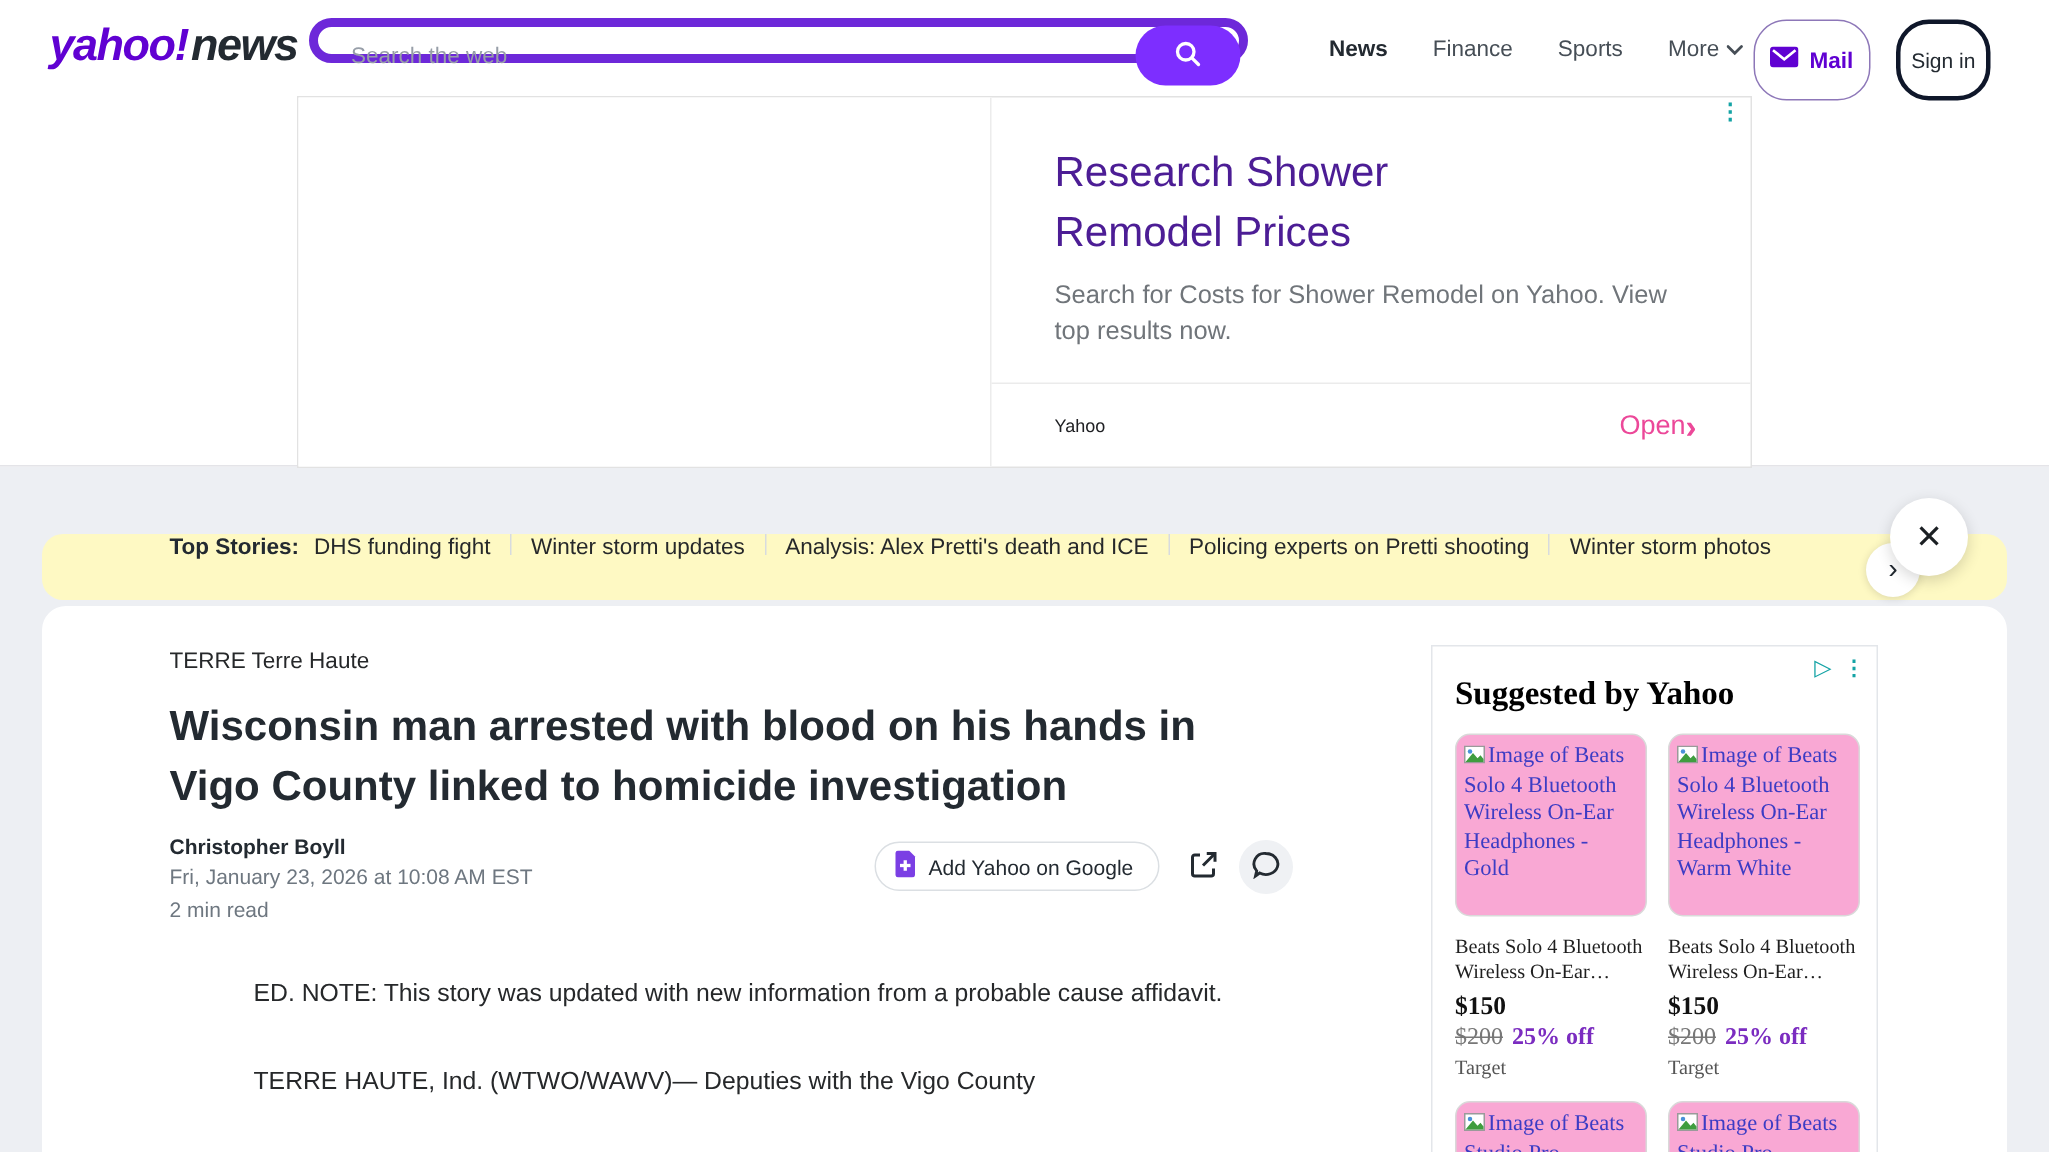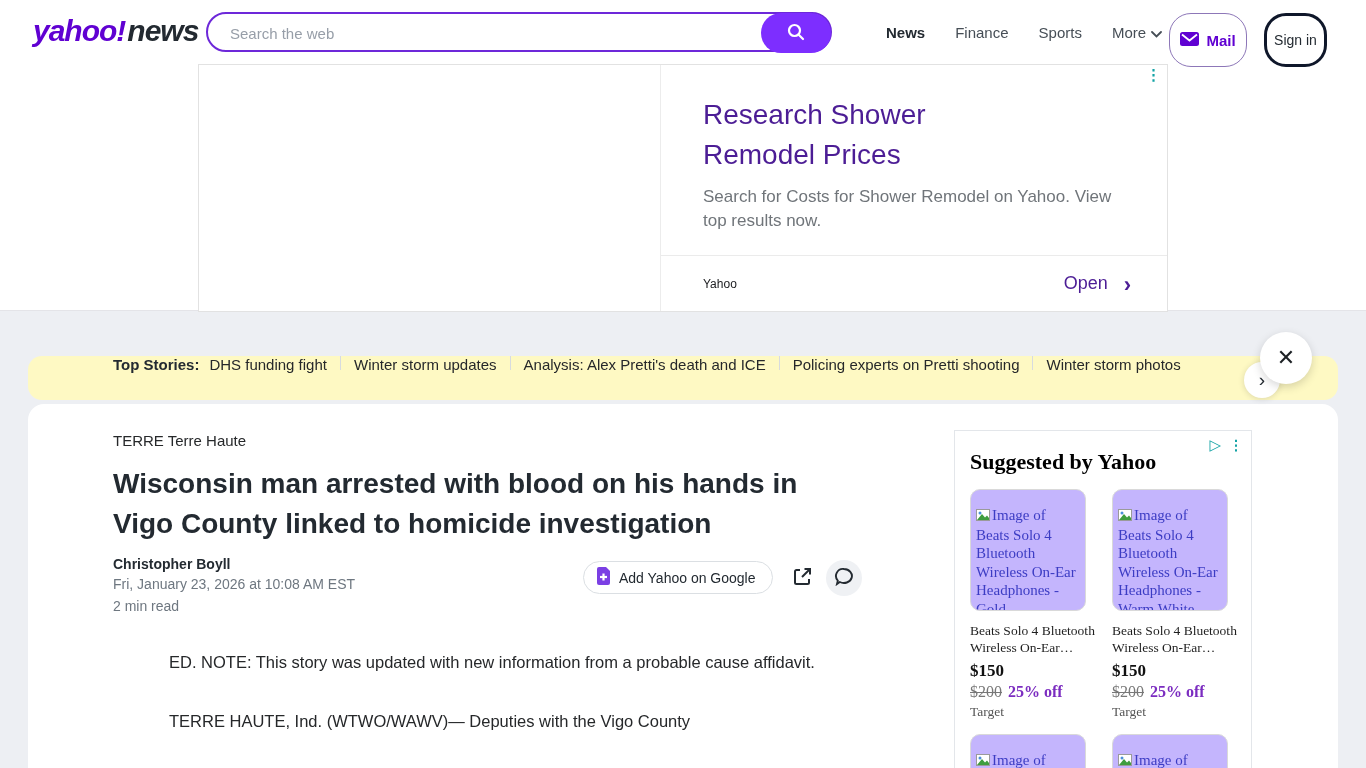--- a/index.html
+++ b/index.html
@@ -14,7 +14,7 @@
   .logo { position:absolute; left:33px; top:14px; font-style:italic; font-weight:800; font-size:30px; letter-spacing:-1px; cursor:pointer; }
   .logo-yahoo { color:#6001d2; }
   .logo-news { color:#232a31; margin-left:2px; }
-  .searchwrap { position:absolute; left:206px; top:12px; width:626px; height:40px; border:2px solid #6d28d9; border-radius:24px; background:#fff; }
+  .searchwrap { position:absolute; left:206px; top:12px; width:626px; height:30px; border:6px solid #6d28d9; border-radius:24px; background:#fff; }
   .searchwrap input { position:absolute; left:0; top:0; width:540px; height:38px; border:none; outline:none; background:transparent; padding-left:22px; font-size:15px; color:#232a31; font-family:"Liberation Sans", sans-serif; }
   .searchwrap input::placeholder { color:#979ea8; }
   .search-btn { position:absolute; right:-1px; top:-1px; width:70px; height:40px; border:none; border-radius:24px; background:#7d2eff; cursor:pointer; display:flex; align-items:center; justify-content:center; }

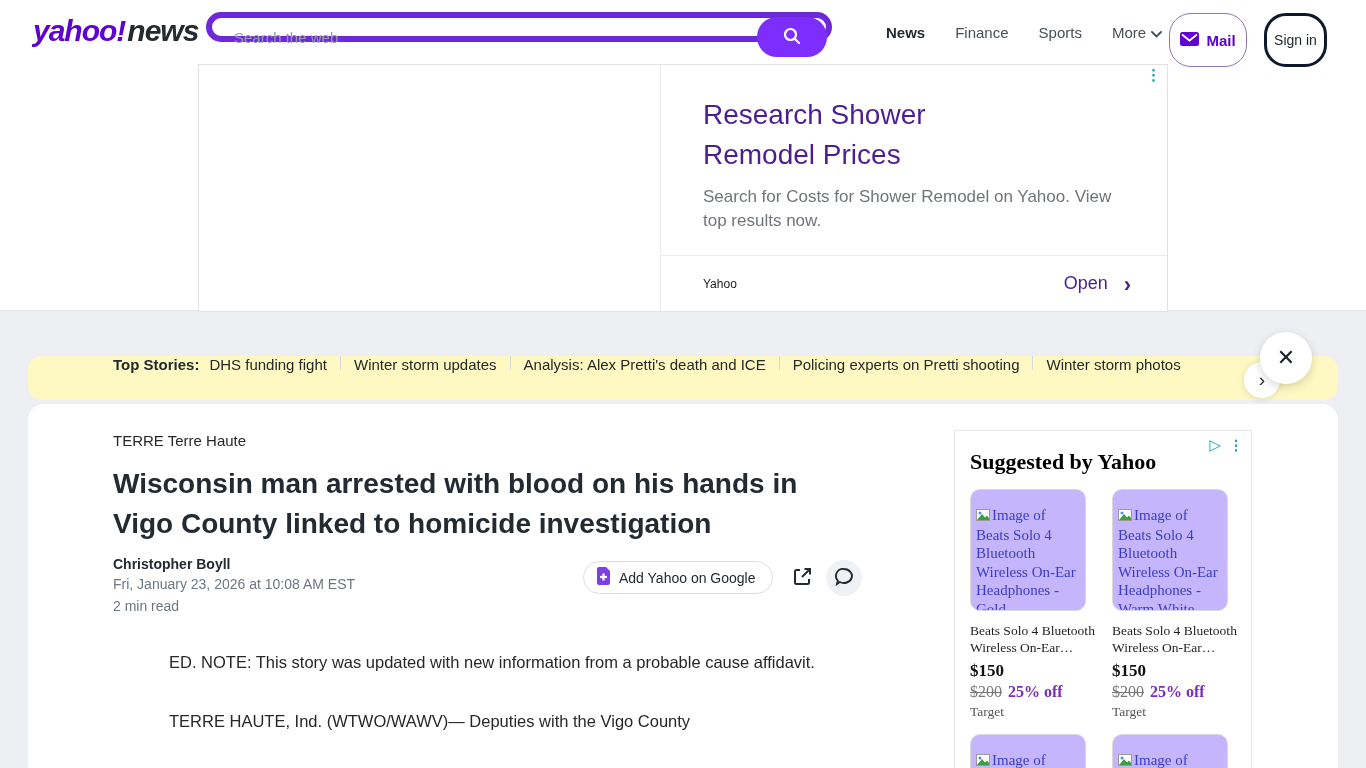--- a/index.html
+++ b/index.html
@@ -34,7 +34,7 @@
   .ad-desc { position:absolute; left:42px; top:120px; width:410px; font-size:17px; line-height:24px; color:#70757a; }
   .ad-footer { position:absolute; left:0; bottom:0; width:100%; height:56px; border-top:1px solid #ebebeb; display:flex; align-items:center; justify-content:space-between; padding:0 36px 0 42px; }
   .ad-advertiser { font-size:12px; color:#202124; }
-  .ad-open { font-size:18px; color:#4c1d95; font-weight:500; display:flex; align-items:flex-end; gap:16px; cursor:pointer; }
+  .ad-open { font-size:18px; color:#ec4899; font-weight:500; display:flex; align-items:flex-end; gap:0; cursor:pointer; }
   .ad-open .chev { font-size:22px; font-weight:700; line-height:18px; }
 
   

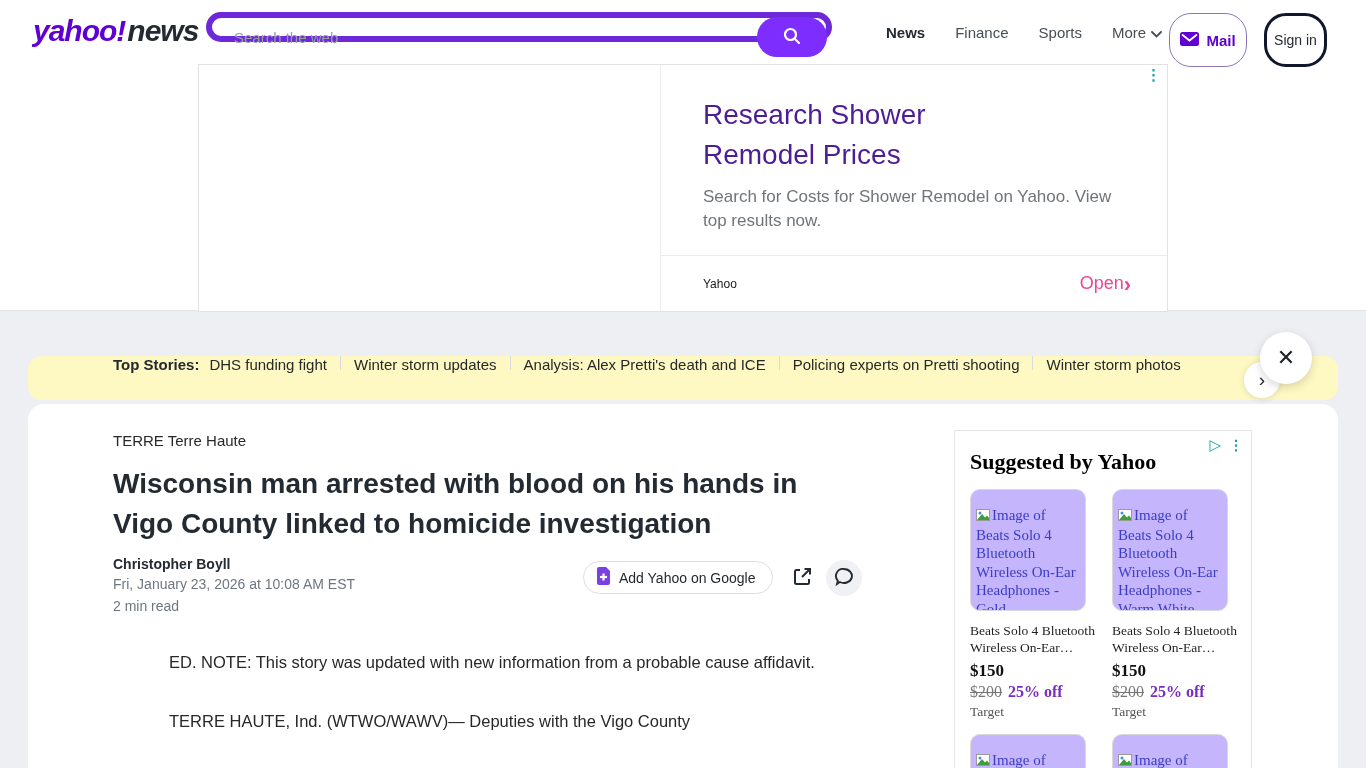--- a/index.html
+++ b/index.html
@@ -66,7 +66,7 @@
   .sg-kebab { font-size:14px; font-weight:700; cursor:pointer; }
   .sg-title { margin-top:18px; font-family:"Liberation Serif", serif; font-weight:700; font-size:22px; color:#000; }
   .sg-grid { margin-top:14px; display:grid; grid-template-columns:126px 126px; column-gap:16px; row-gap:14px; }
-  .sg-imgbox { width:116px; height:122px; border:1px solid #d9d9d9; border-radius:10px; background:#c4b5fd; padding:16px 5px; overflow:hidden; cursor:pointer; }
+  .sg-imgbox { width:128px; height:122px; border:1px solid #d9d9d9; border-radius:10px; background:#f9a8d4; padding:5px 5px; overflow:hidden; cursor:pointer; }
   .sg-alt { font-family:"Liberation Serif", serif; font-size:15px; line-height:18.5px; color:#3c3cc4; }
   .broken-img { display:inline-block; vertical-align:-1px; margin-right:2px; }
   .sg-name { margin-top:11px; font-family:"Liberation Serif", serif; font-size:13.5px; line-height:17px; color:#1f1f1f; cursor:pointer; }

